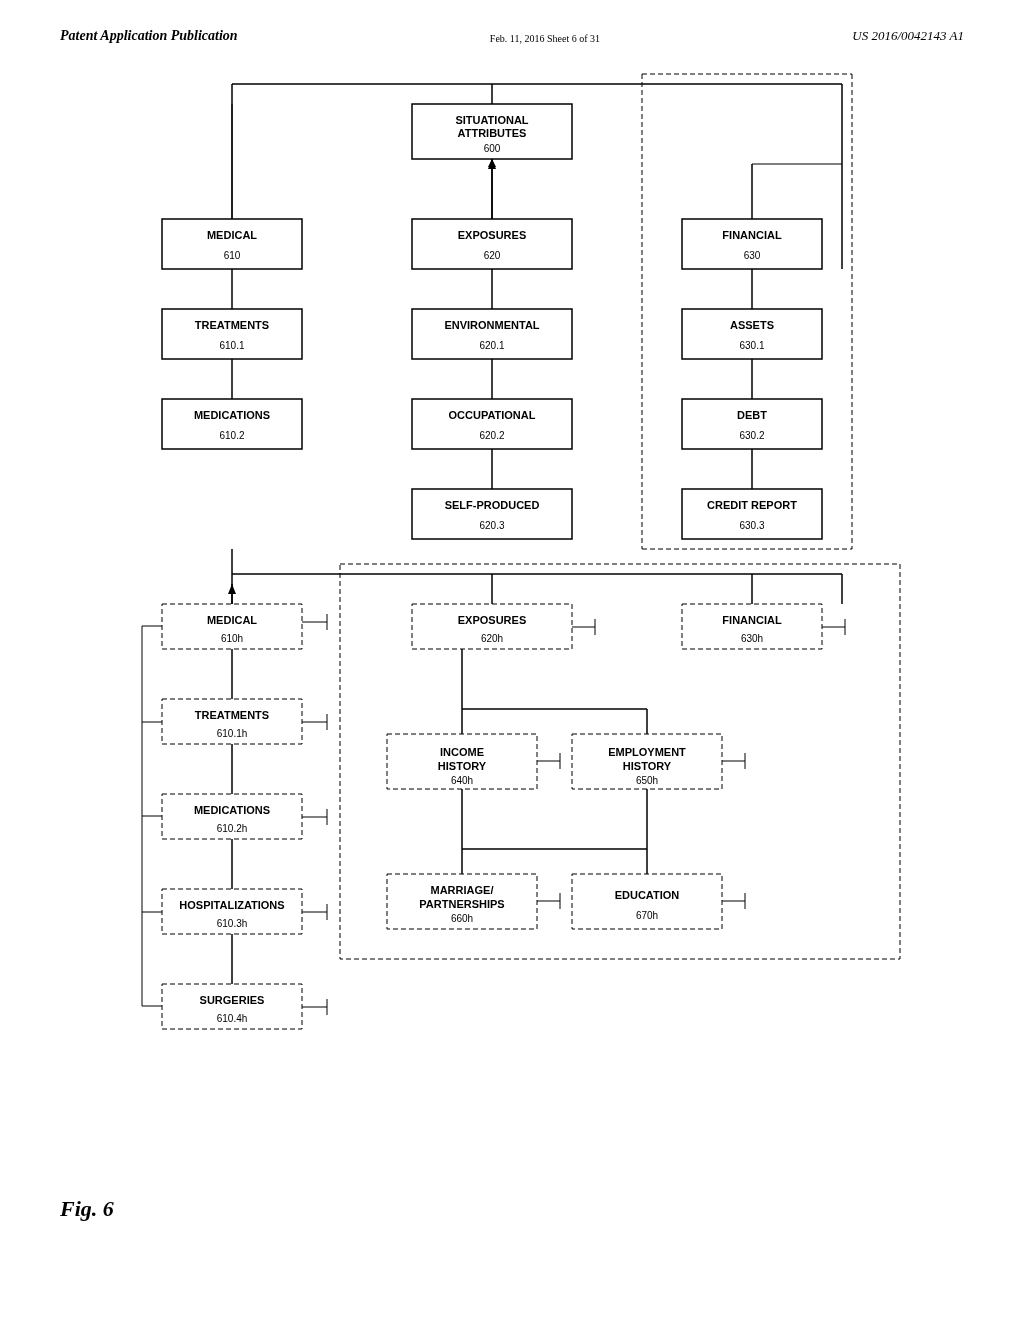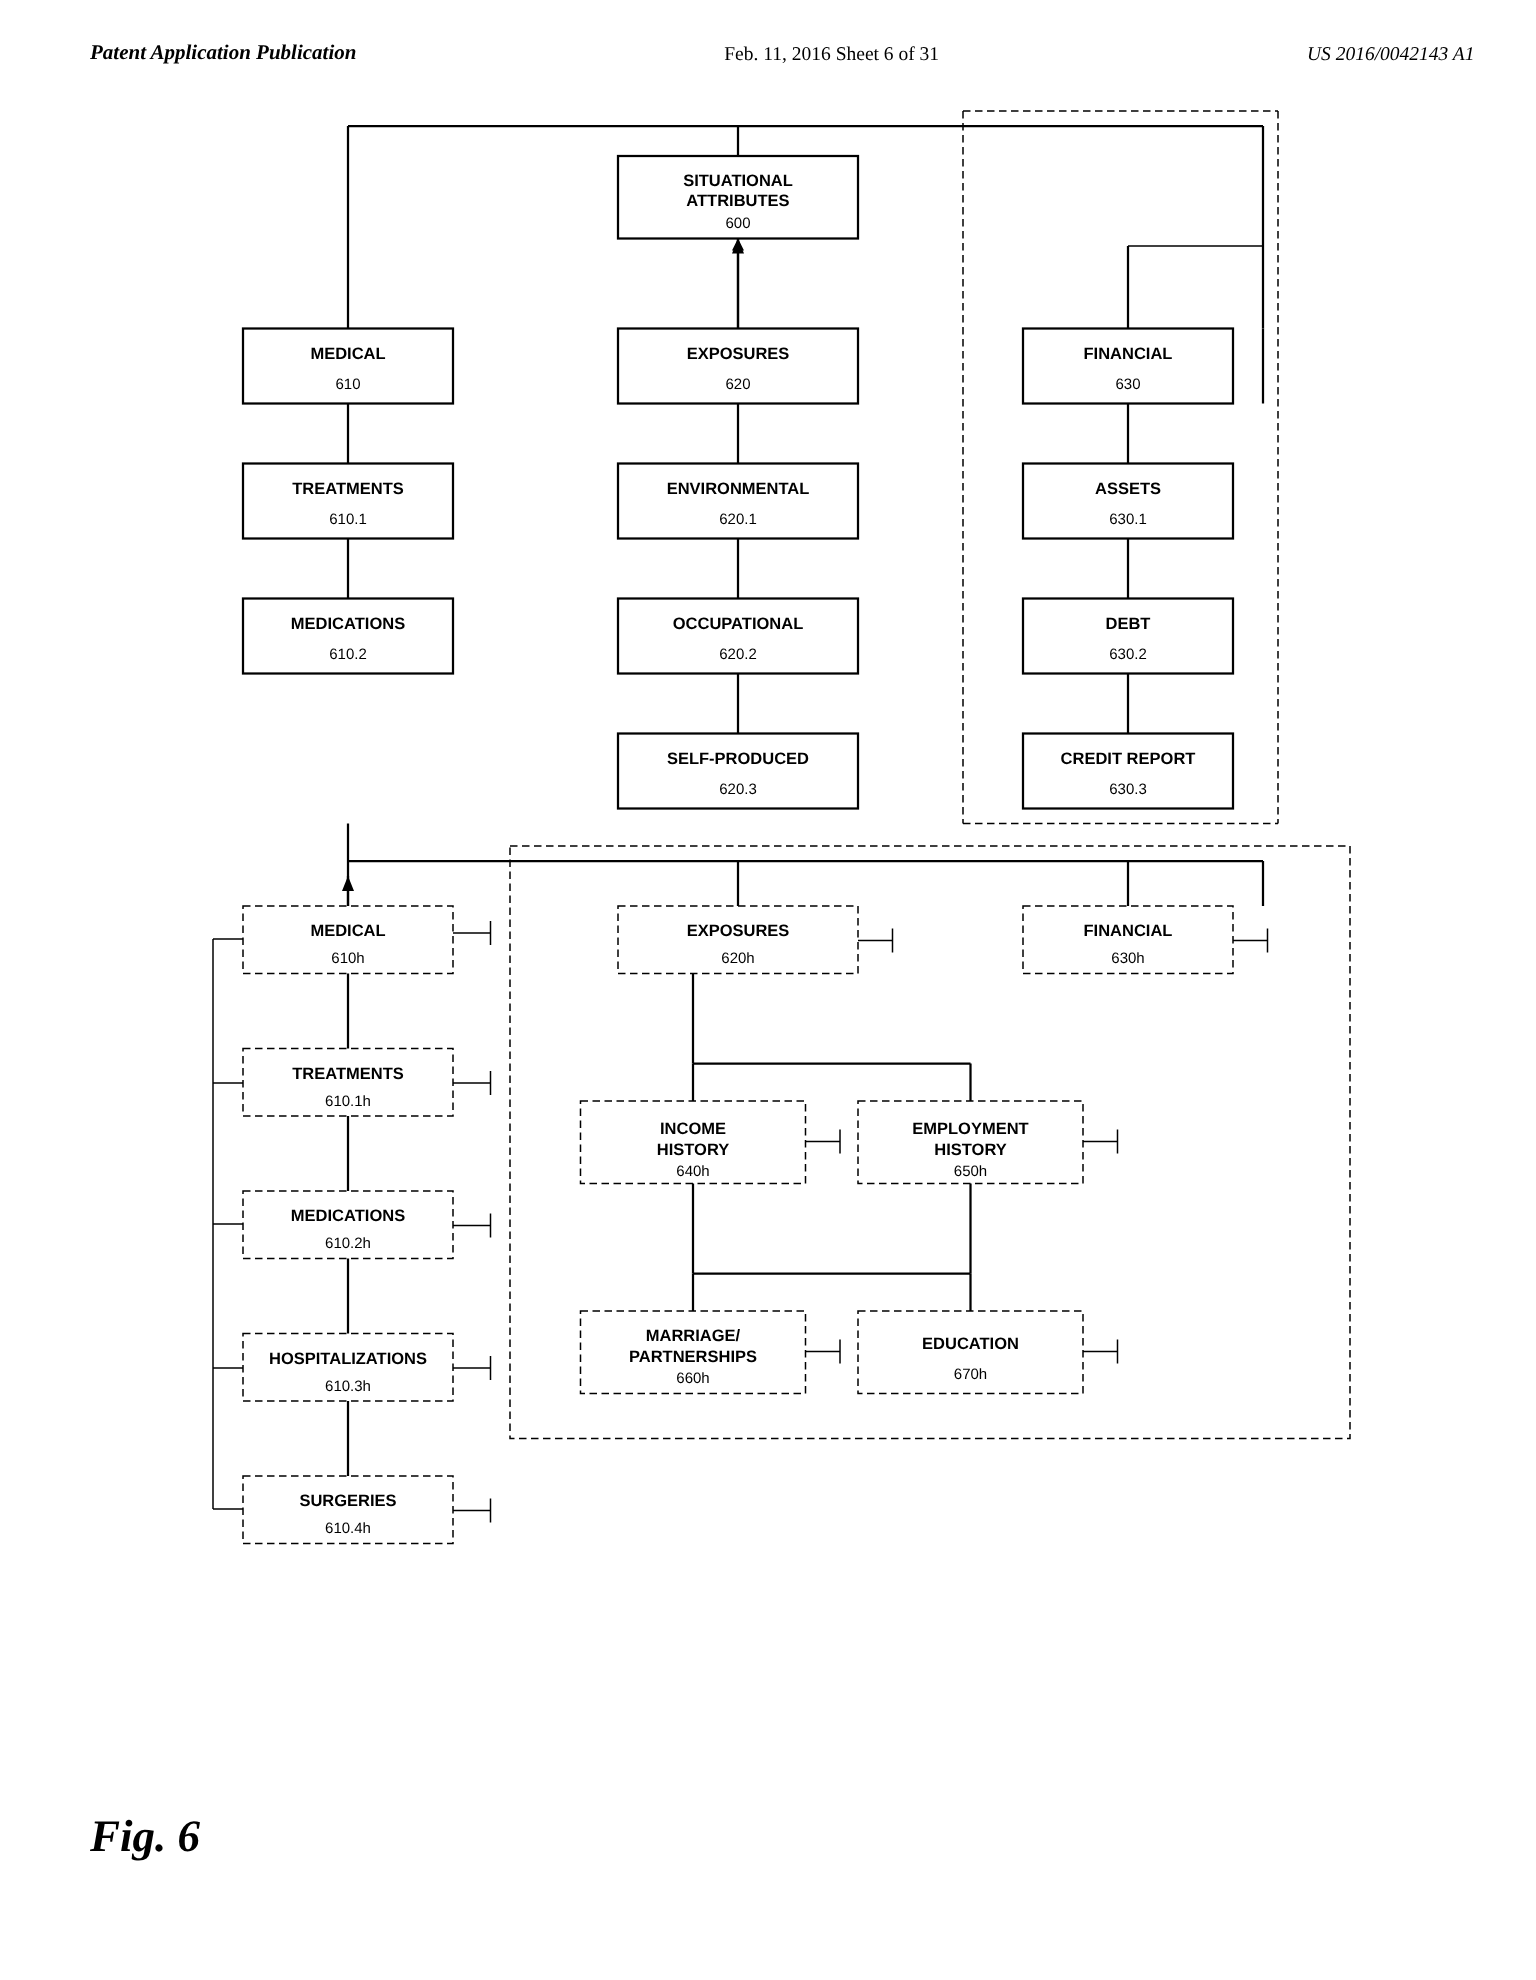--- a/index.html
+++ b/index.html
@@ -17,7 +17,7 @@
       display: flex;
       justify-content: space-between;
       align-items: flex-end;
-      padding: 28px 41px 0 60px;
+      padding: 28px 60px 0 60px;
       font-size: 13px;
     }
     .header-left {

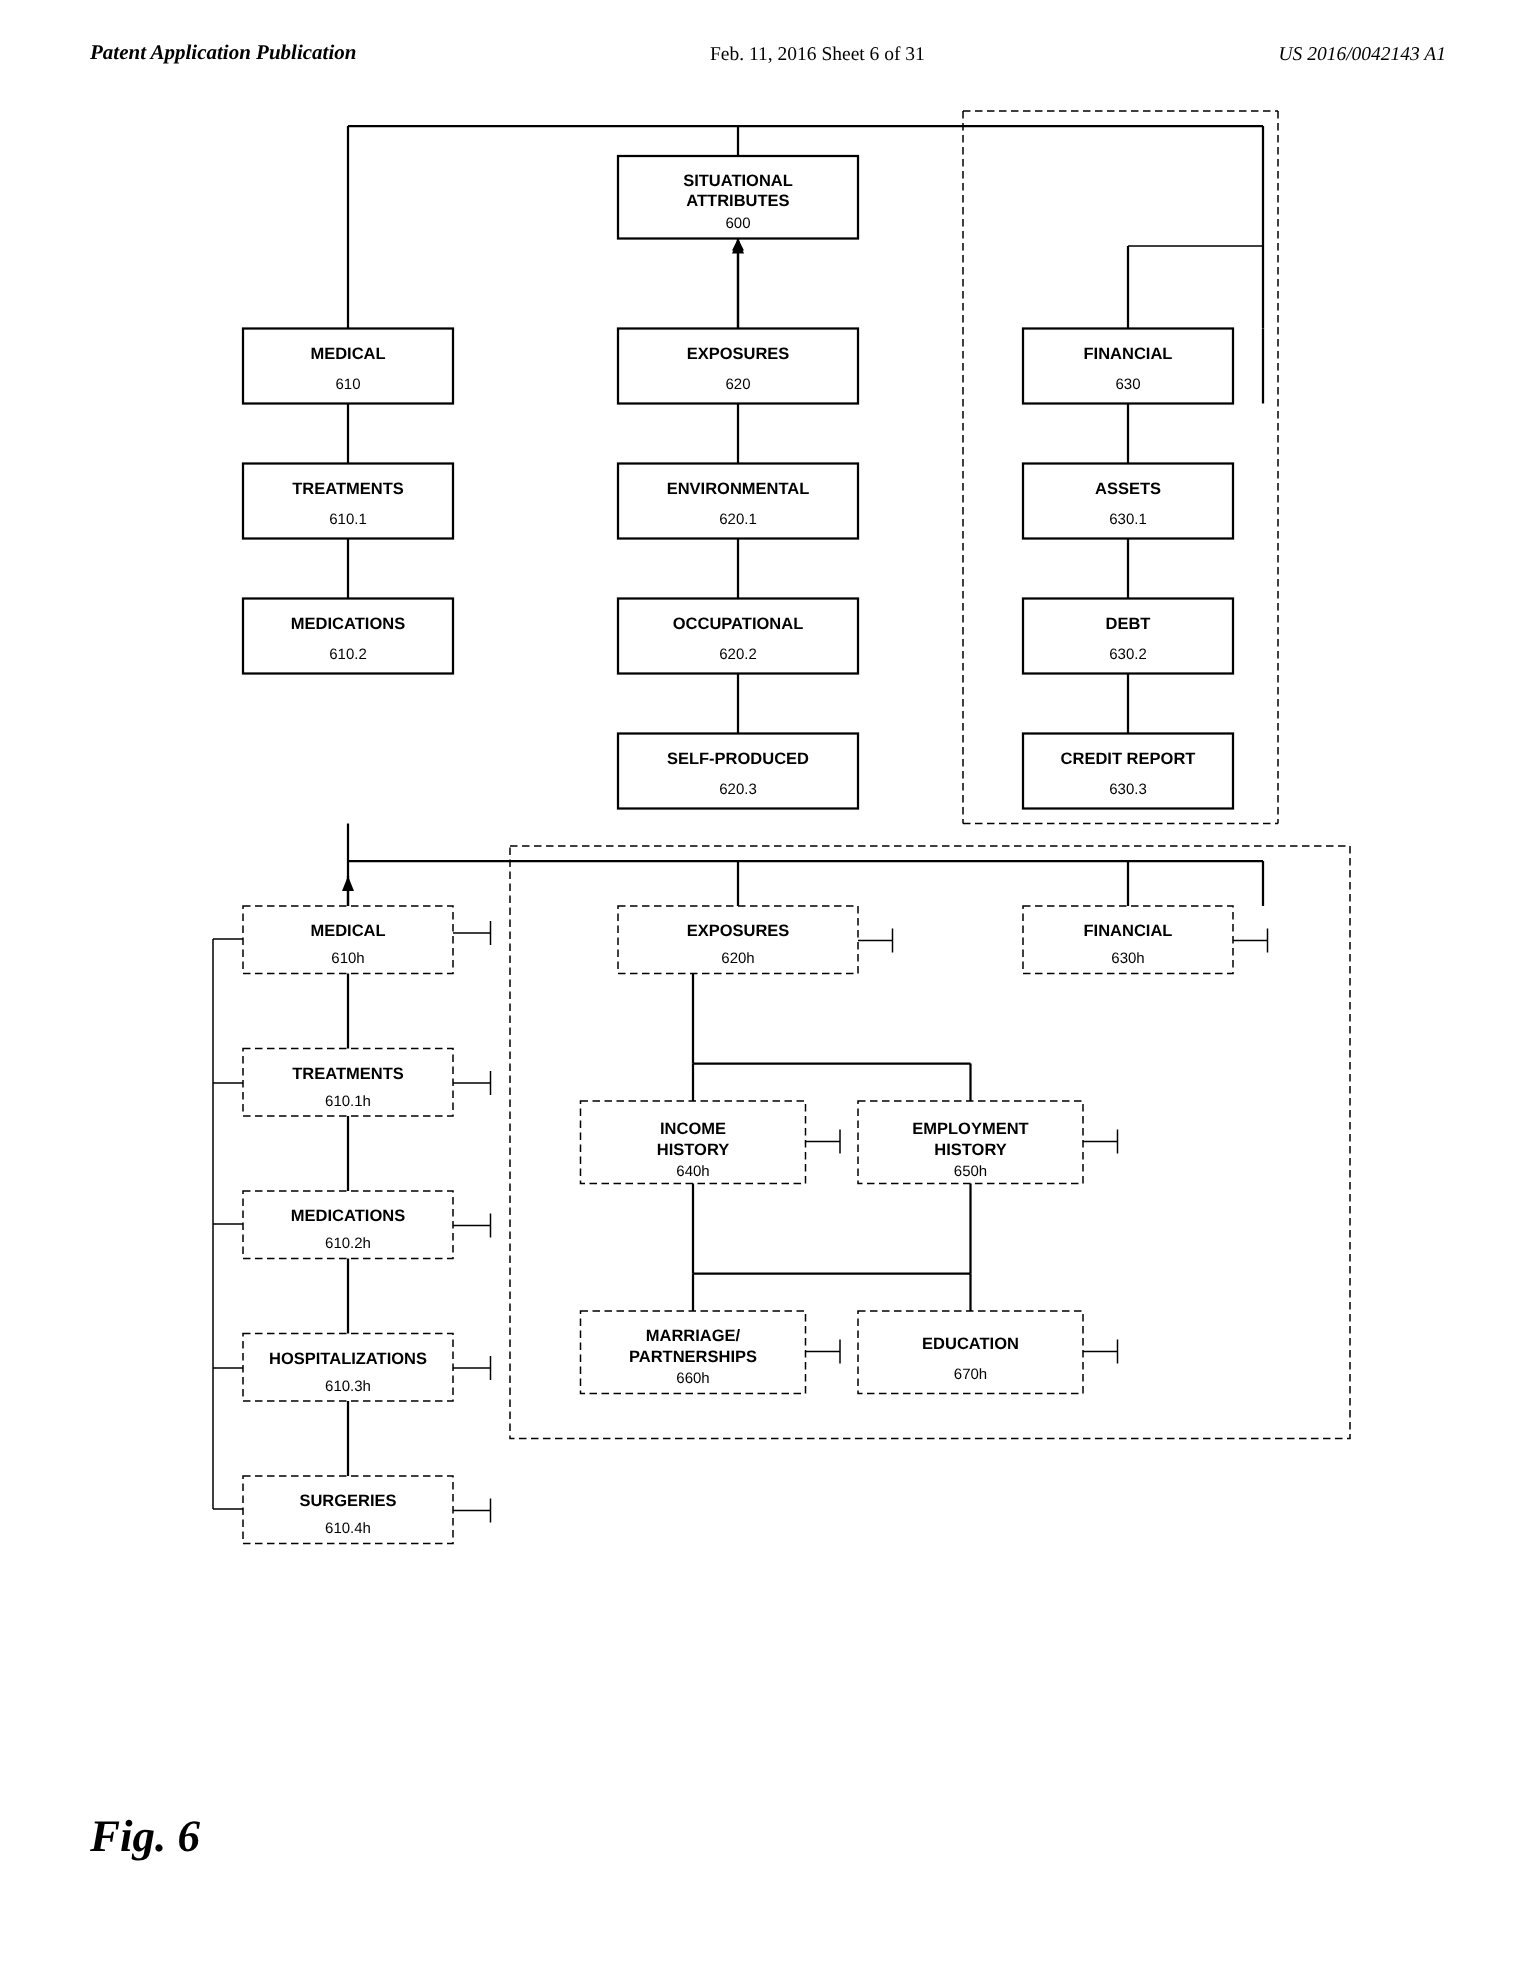--- a/index.html
+++ b/index.html
@@ -26,7 +26,7 @@
       font-style: italic;
     }
     .header-center {
-      font-size: 13px;
+      font-size: 10px;
     }
     .header-right {
       font-size: 13px;

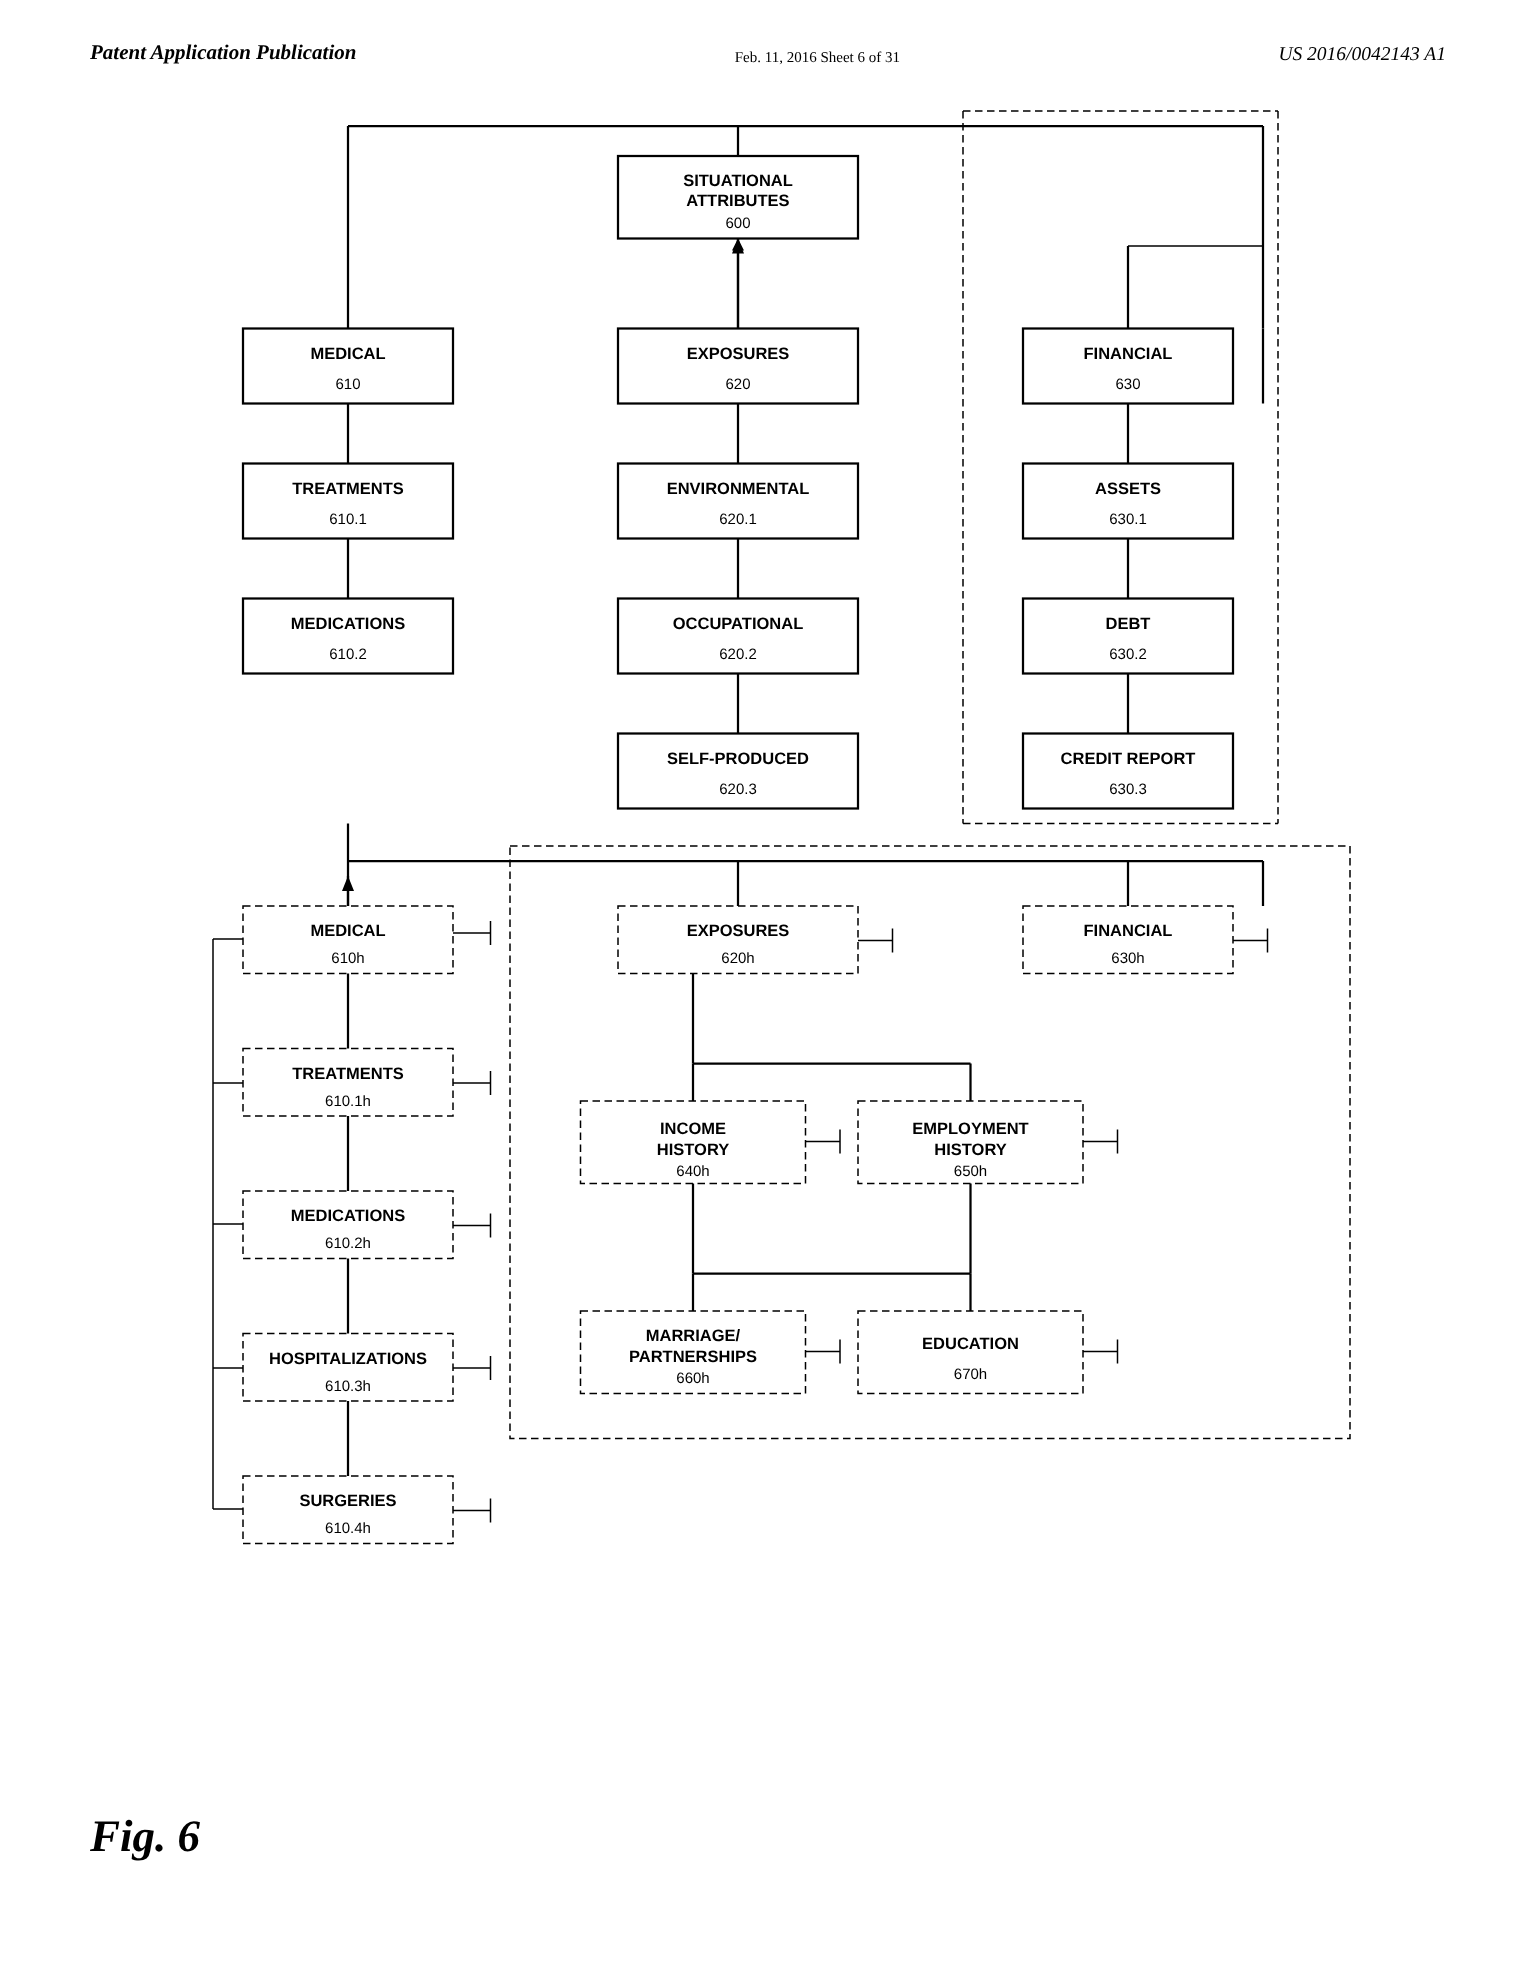--- a/index.html
+++ b/index.html
@@ -49,9 +49,9 @@
     
     .fig-label {
       position: absolute;
-      bottom: 12px;
+      bottom: 32px;
       left: 60px;
-      font-size: 30px;
+      font-size: 22px;
       font-style: italic;
       font-weight: bold;
     }

